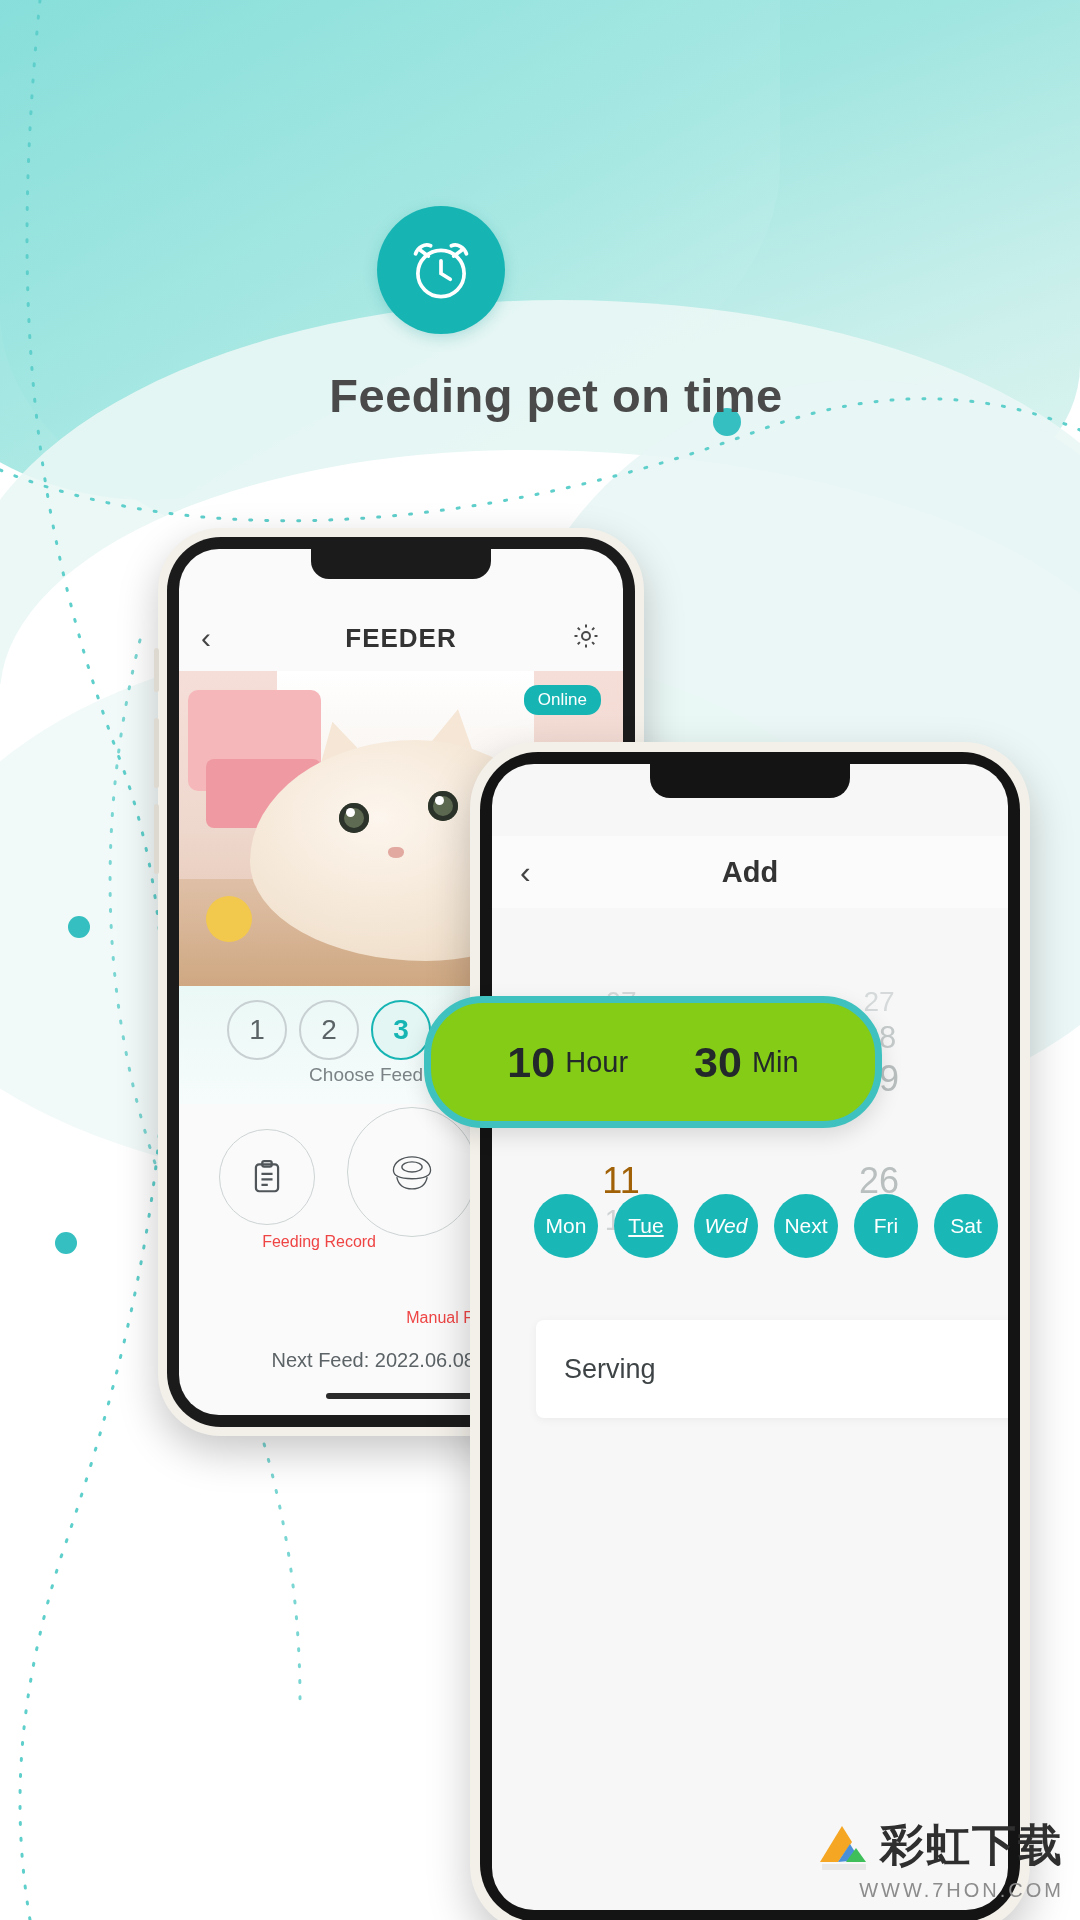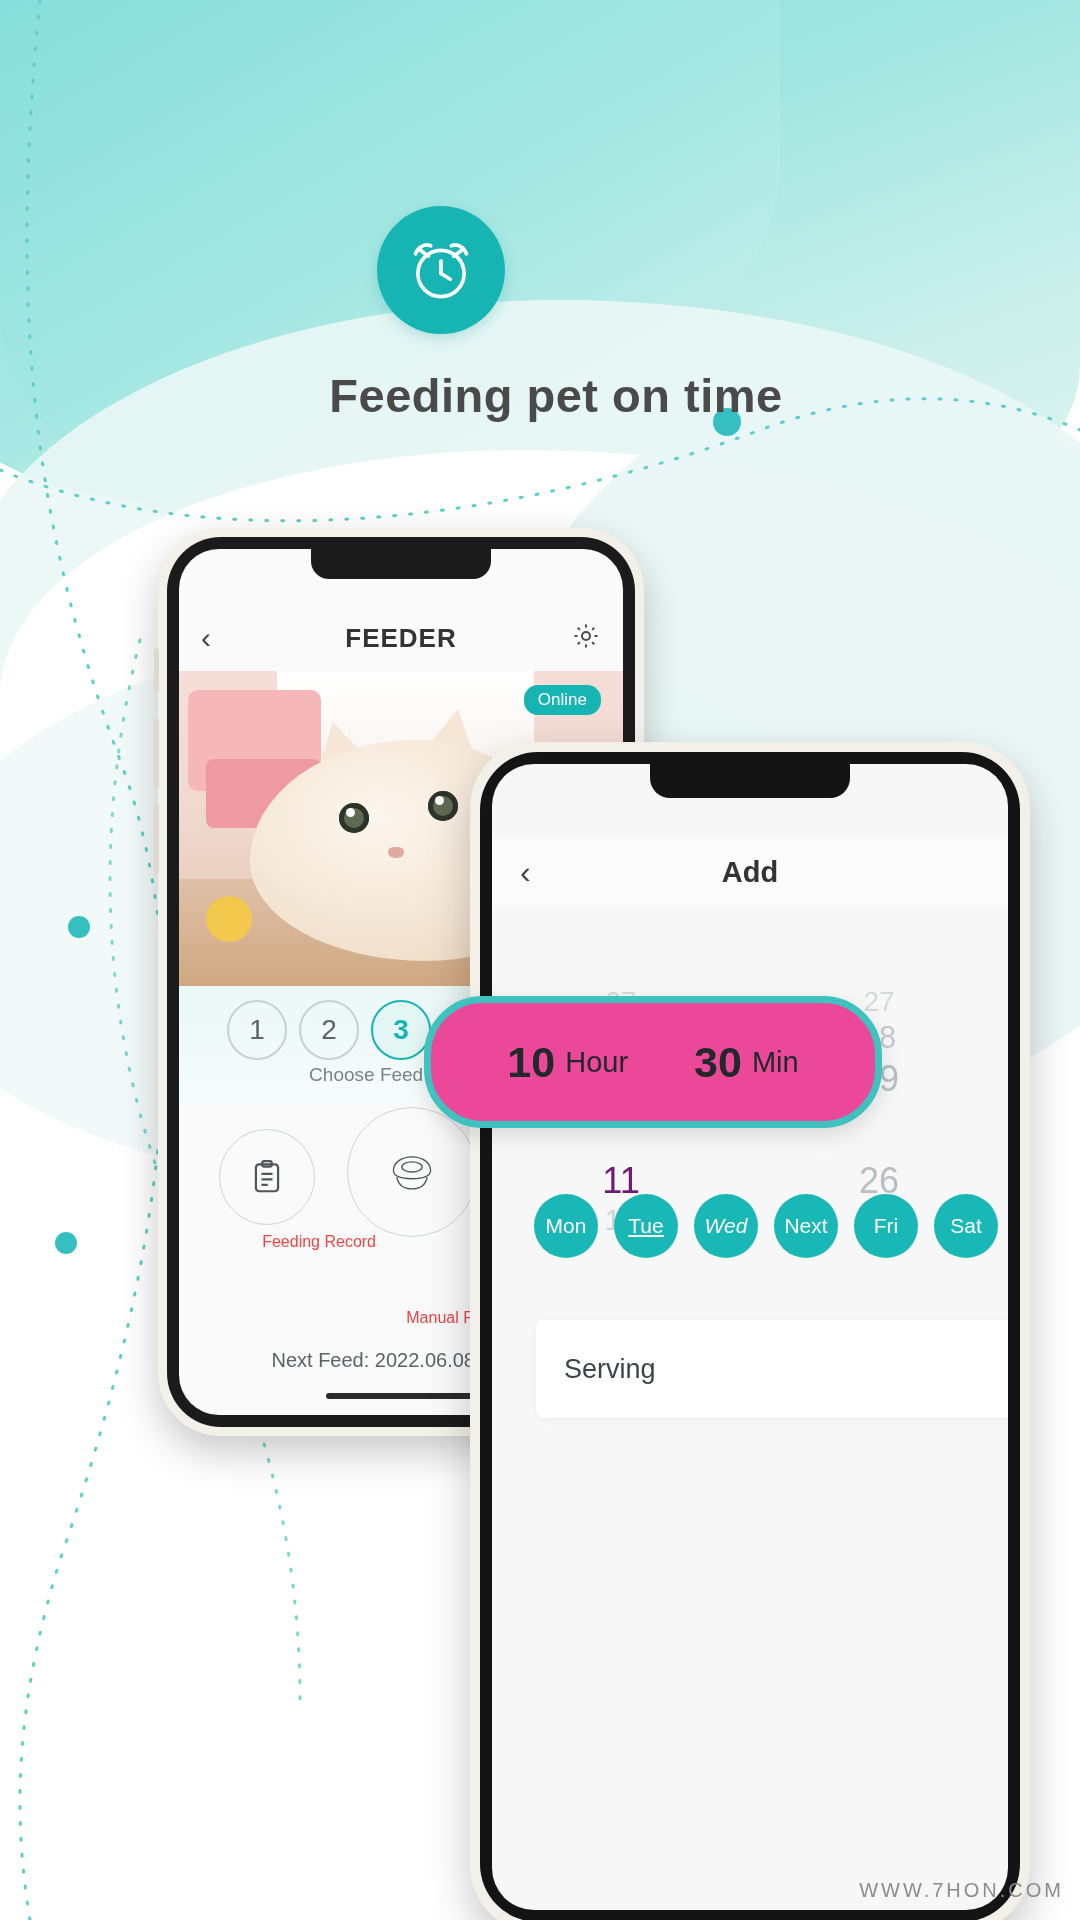--- a/index.html
+++ b/index.html
@@ -158,7 +158,7 @@
   
   .pill{
     position:absolute;left:424px;top:996px;width:444px;height:118px;border-radius:59px;
-    background:#ec4899;border:7px solid #3fc2bf;box-shadow:0 8px 22px rgba(0,0,0,.12);
+    background:#84cc16;border:7px solid #3fc2bf;box-shadow:0 8px 22px rgba(0,0,0,.12);
     display:flex;align-items:center;justify-content:center;gap:10px;
   }
   .pill .num{font-size:43px;font-weight:700;color:#23282a;}

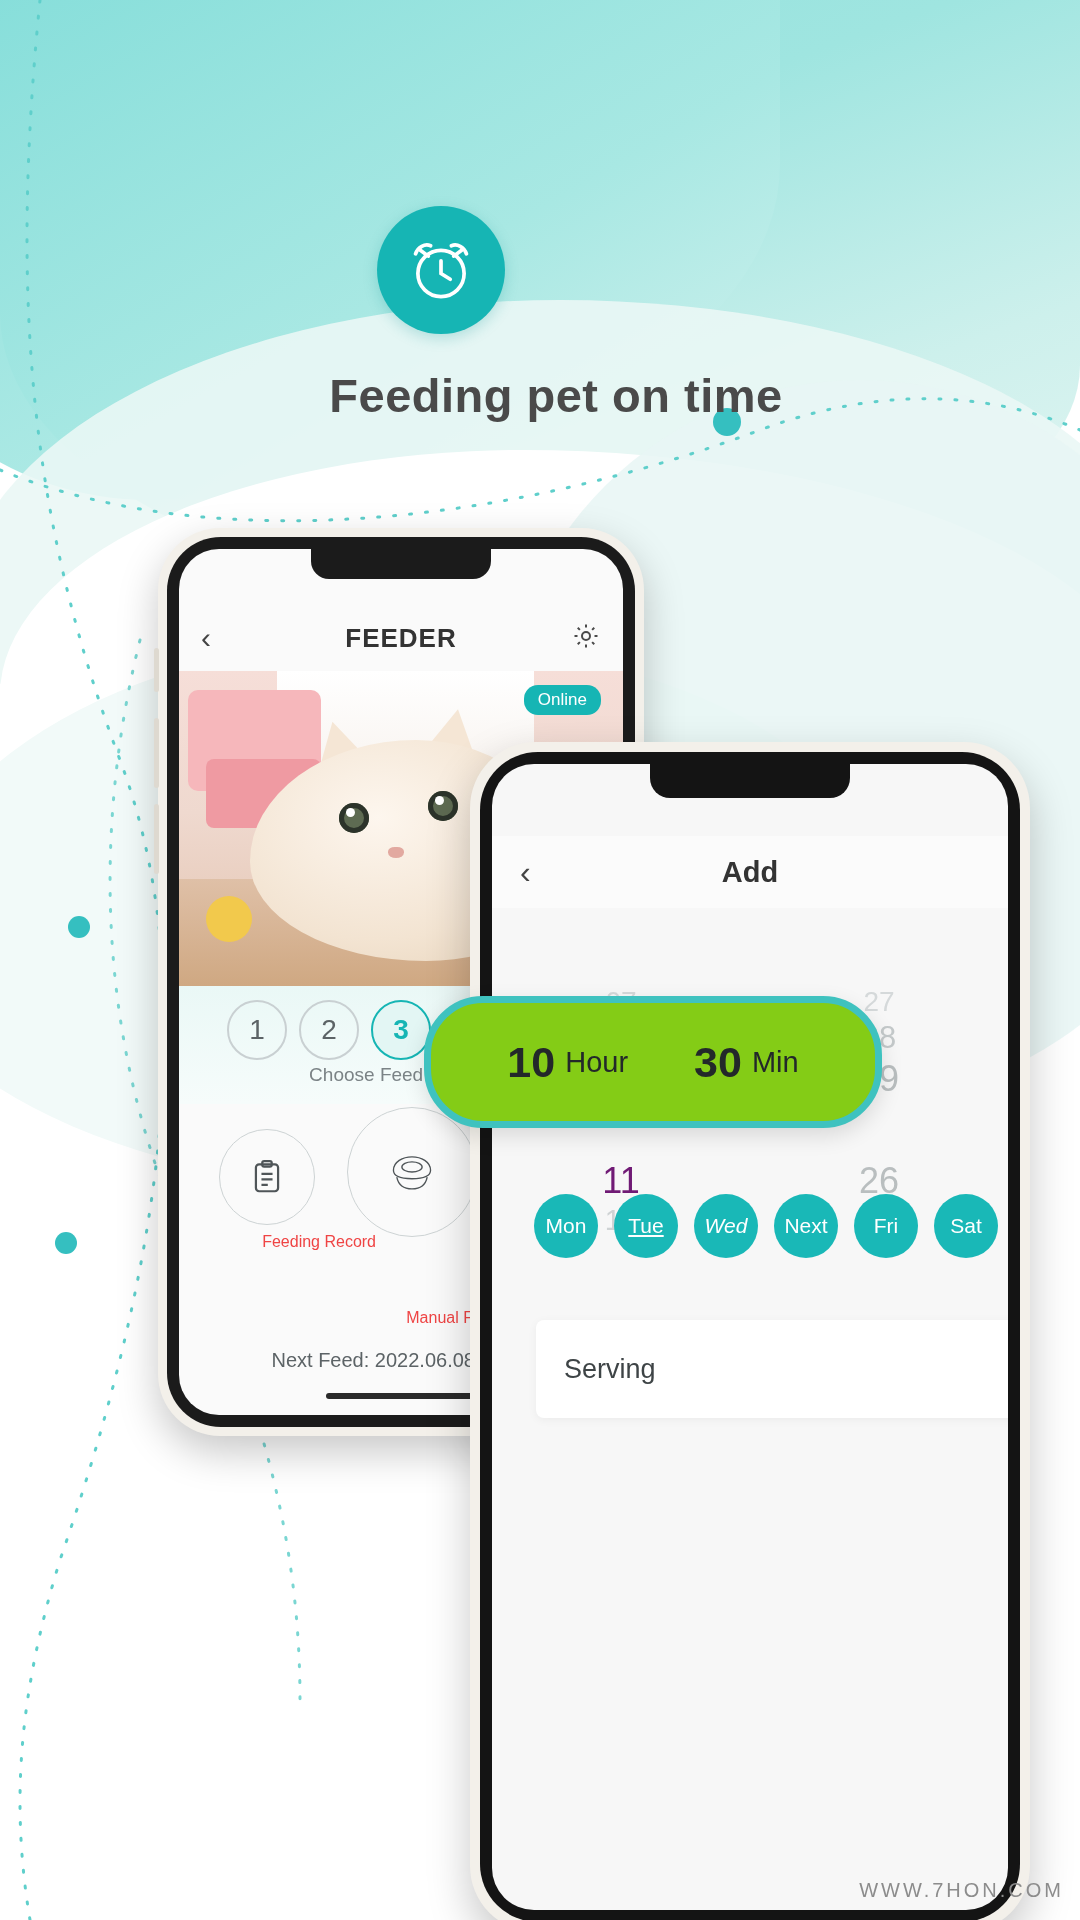--- a/index.html
+++ b/index.html
@@ -284,7 +284,7 @@
         <div class="pk-item" style="top:78px;font-size:28px;color:#d5d9da;">07</div>
         <div class="pk-item" style="top:112px;font-size:31px;color:#c4c9ca;">08</div>
         <div class="pk-item" style="top:150px;font-size:36px;color:#b9bebf;">09</div>
-        <div class="pk-item" style="top:252px;font-size:36px;color:#701a75;">11</div>
+        <div class="pk-item" style="top:252px;font-size:36px;color:#a16207;">11</div>
         <div class="pk-item" style="top:296px;font-size:29px;color:#cfd3d4;">12</div>
       </div>
       <div class="pk-col" style="left:50%;">

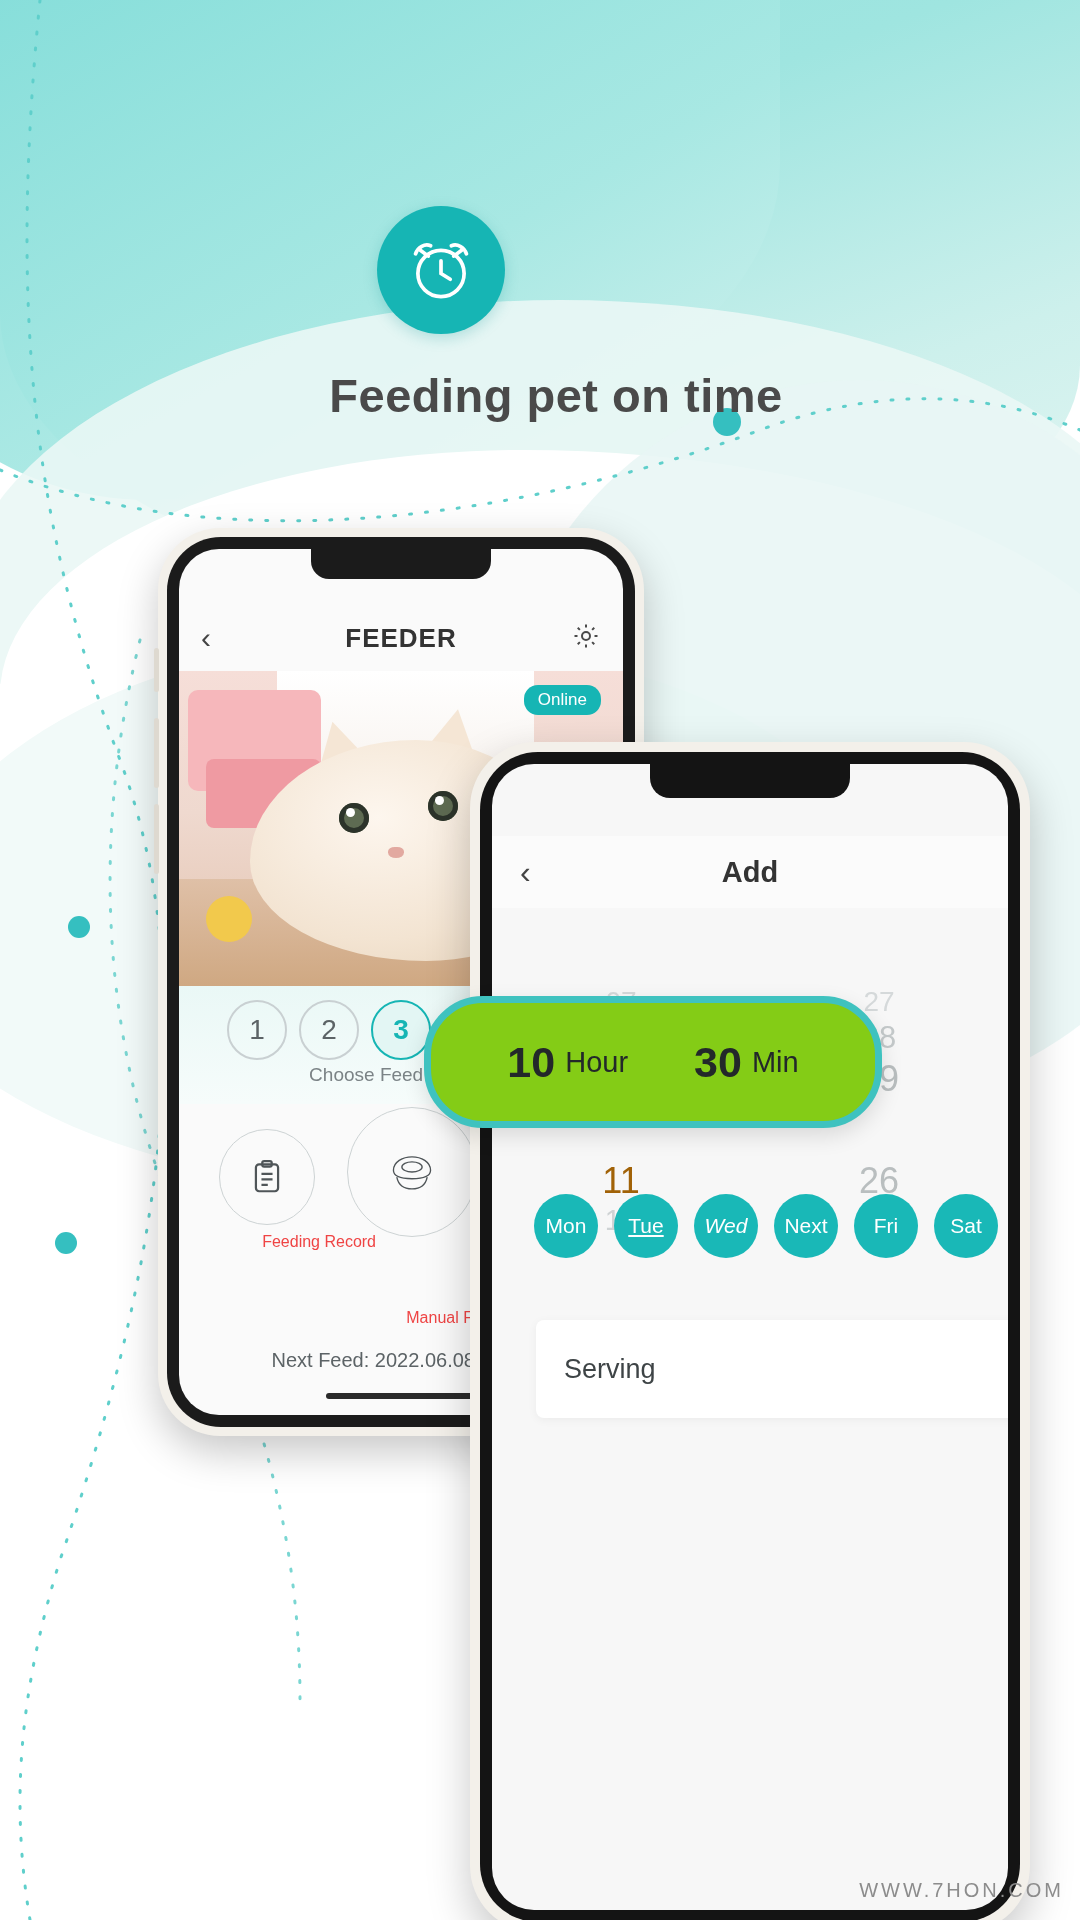--- a/index.html
+++ b/index.html
@@ -320,6 +320,15 @@
 </div>
 
 <div class="wm">
+  <div class="wm-row">
+    <svg width="52" height="52" viewBox="0 0 52 52">
+      <path d="M4 42 L26 6 L36 22 L22 42 Z" fill="#f5a623"></path>
+      <path d="M22 42 L34 24 L44 40 Z" fill="#4a90d9"></path>
+      <path d="M30 42 L40 28 L50 42 Z" fill="#3fbf5a"></path>
+      <path d="M6 44 L50 44 L50 50 L6 50 Z" fill="#e8e8e8"></path>
+    </svg>
+    <div class="wm-text">彩虹下载</div>
+  </div>
   <div class="wm-sub">WWW.7HON.COM</div>
 </div>
 

